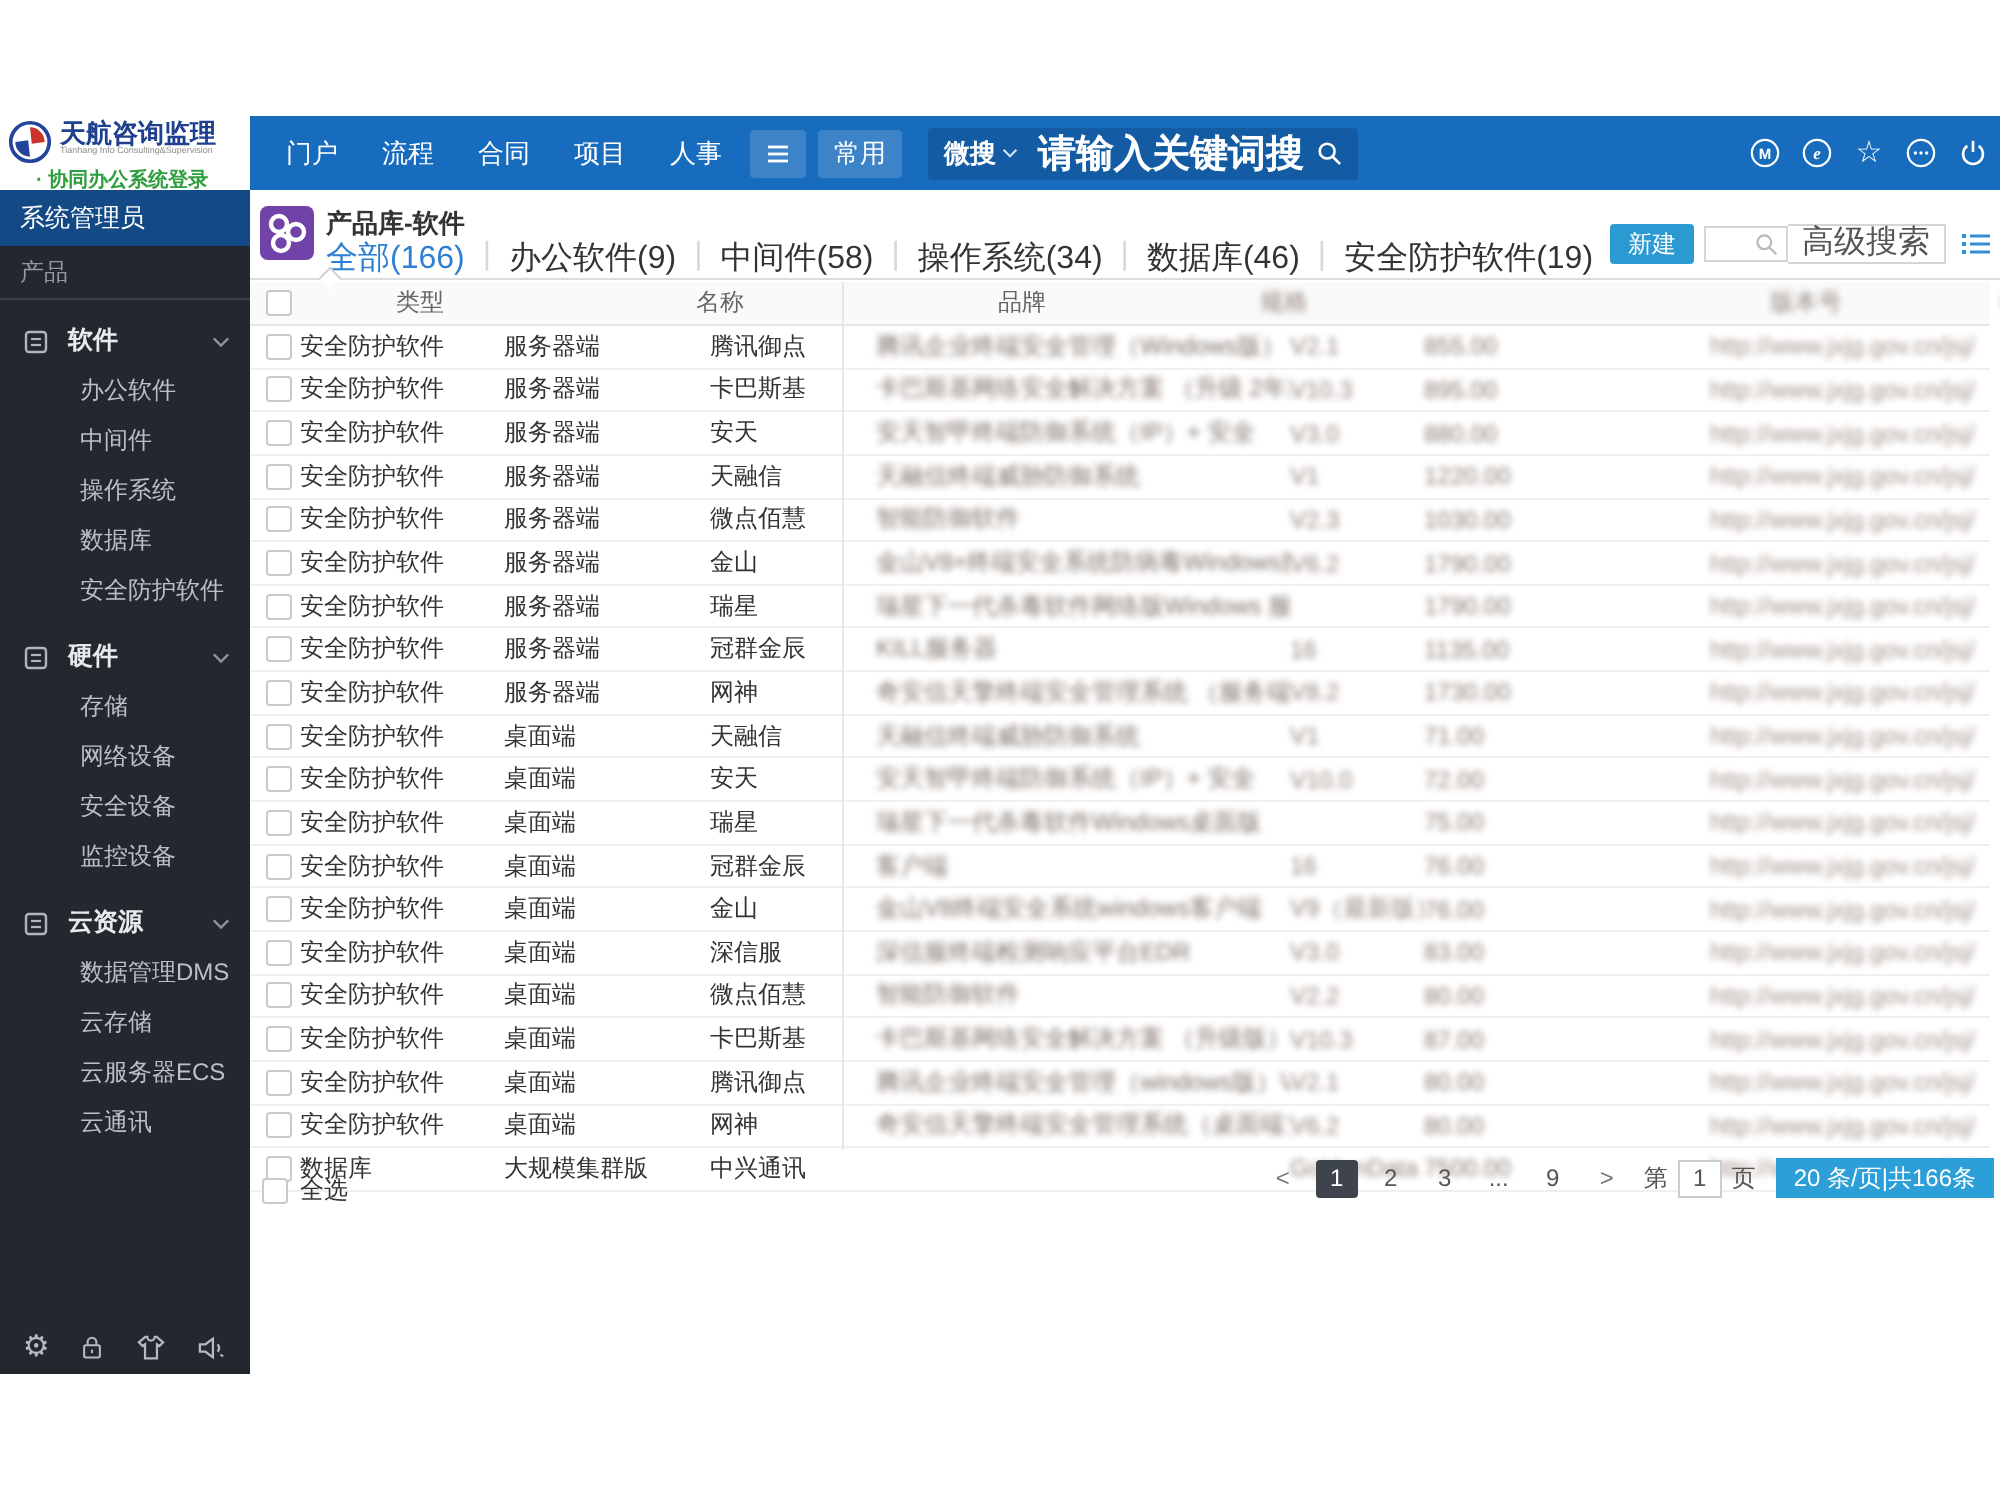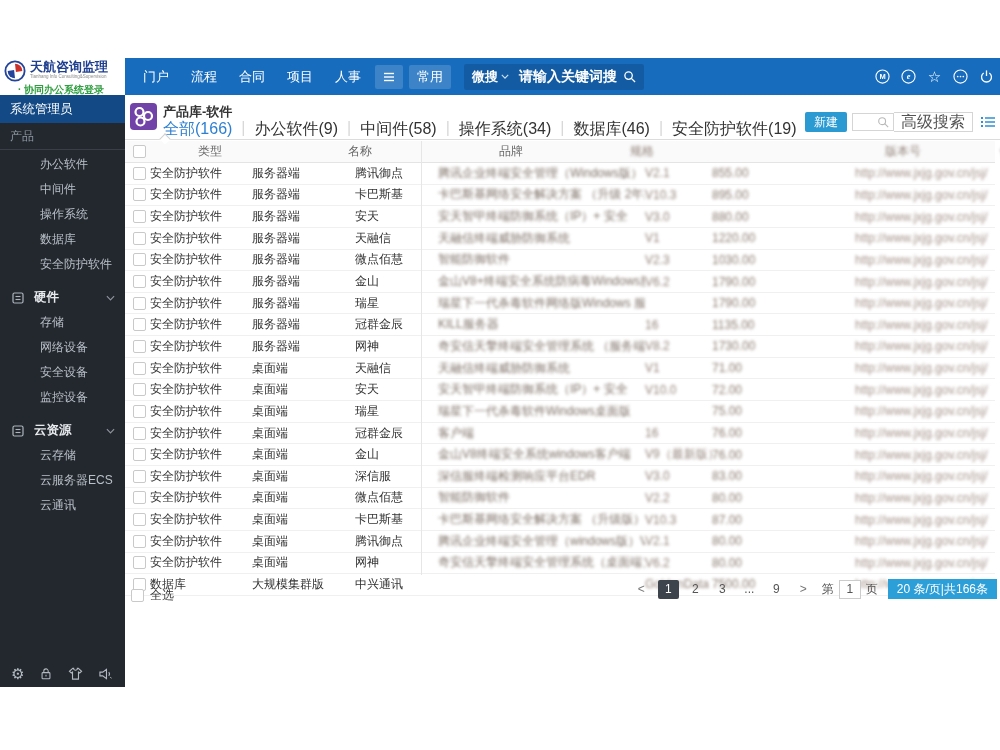--- a/index.html
+++ b/index.html
@@ -19,7 +19,7 @@
   .nav-box{background:rgba(255,255,255,.16);border-radius:2px;height:24px;line-height:24px;margin:0 3px;padding:0 8px;color:#fff;font-size:13px;display:flex;align-items:center;}
   .searchbar{display:flex;align-items:center;background:rgba(0,0,0,.14);border-radius:2px;height:26px;margin-left:10px;padding:0 8px;}
   .searchbar .prefix{color:#fff;font-size:13px;font-weight:bold;display:flex;align-items:center;gap:3px;}
-  .searchbar .ph{color:#fff;font-size:14px;font-weight:bold;margin:0 6px 0 10px;white-space:nowrap;}
+  .searchbar .ph{color:#fff;font-size:19px;font-weight:bold;margin:0 6px 0 10px;white-space:nowrap;}
   .top-icons{position:absolute;right:6px;top:0;height:37px;display:flex;align-items:center;gap:11px;}
   .ticon{width:15px;height:15px;display:inline-flex;align-items:center;justify-content:center;color:#fff;cursor:pointer;}
   .star-glyph{font-size:15px;color:#fff;line-height:15px;}

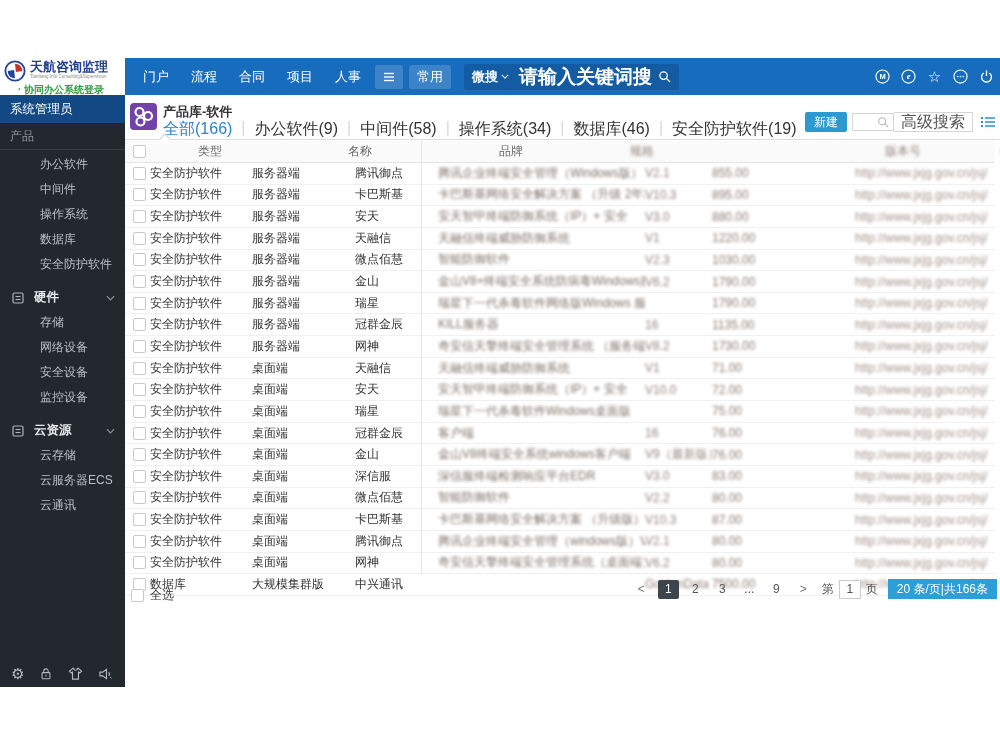--- a/index.html
+++ b/index.html
@@ -169,6 +169,21 @@
       <div class="side-label">产品</div>
       <div class="side-divider"></div>
       <div id="side-mount">
+          <div class="side-group-hd">
+            <span class="gicon">
+              <svg width="12" height="12" viewBox="0 0 12 12">
+                <rect x="1" y="1" width="10" height="10" rx="1.5" fill="none" stroke="#aeb5bd" stroke-width="1.2"></rect>
+                <line x1="3.5" y1="4.5" x2="8.5" y2="4.5" stroke="#aeb5bd" stroke-width="1.1"></line>
+                <line x1="3.5" y1="7.5" x2="8.5" y2="7.5" stroke="#aeb5bd" stroke-width="1.1"></line>
+              </svg>
+            </span>
+            <span>软件</span>
+            <span class="chev">
+              <svg width="9" height="6" viewBox="0 0 10 6">
+                <polyline points="1,1 5,5 9,1" fill="none" stroke="#8d949d" stroke-width="1.3"></polyline>
+              </svg>
+            </span>
+          </div>
           <div class="side-item">办公软件</div>
           <div class="side-item">中间件</div>
           <div class="side-item">操作系统</div>

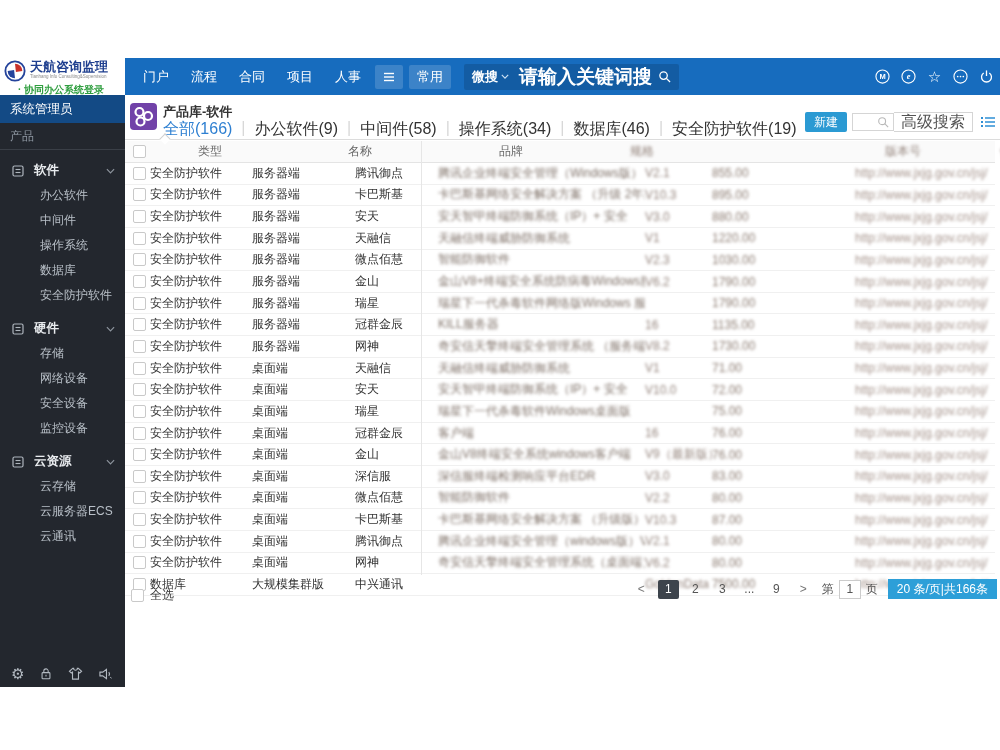--- a/index.html
+++ b/index.html
@@ -223,6 +223,7 @@
               </svg>
             </span>
           </div>
+          <div class="side-item">数据管理DMS</div>
           <div class="side-item">云存储</div>
           <div class="side-item">云服务器ECS</div>
           <div class="side-item">云通讯</div>

